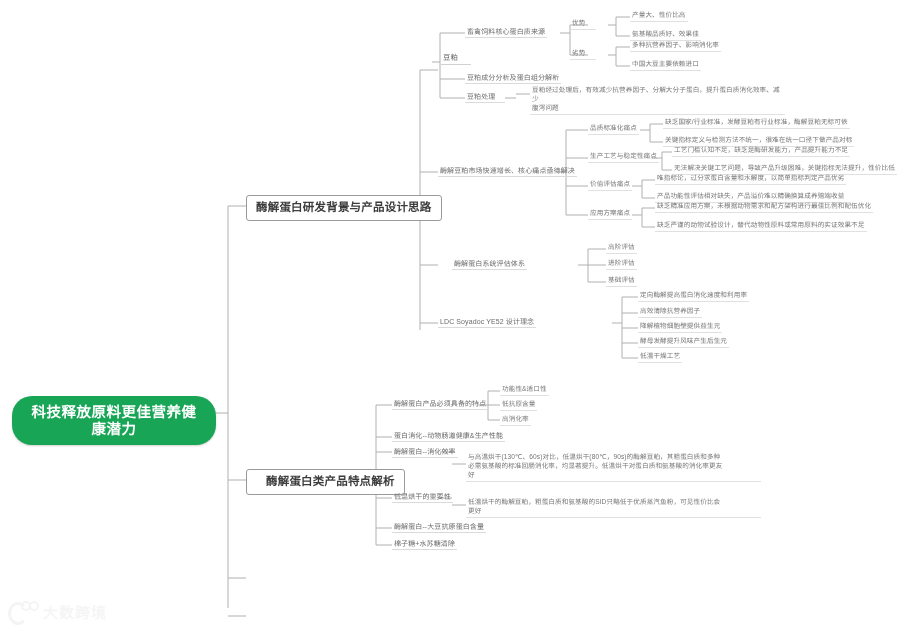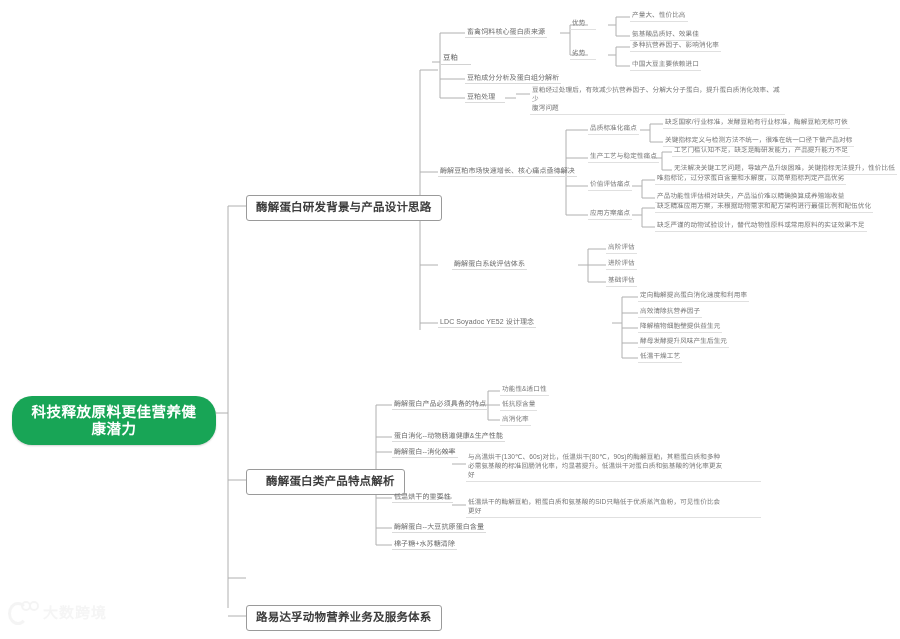--- a/index.html
+++ b/index.html
@@ -156,7 +156,6 @@
 
   <div class="node root" style="left:12px;top:396px;width:204px;">科技释放原料更佳营养健康潜力</div>
   <div class="node lvl1" style="left:246px;top:469px;padding-left:19px;">酶解蛋白类产品特点解析</div>
-  <div class="node lvl1" style="left:246px;top:605px;">路易达孚动物营养业务及服务体系</div>
 
   <div class="node lvl2" style="left:416px;top:52px;width:30px;margin-left:25px;">豆粕</div>
 

